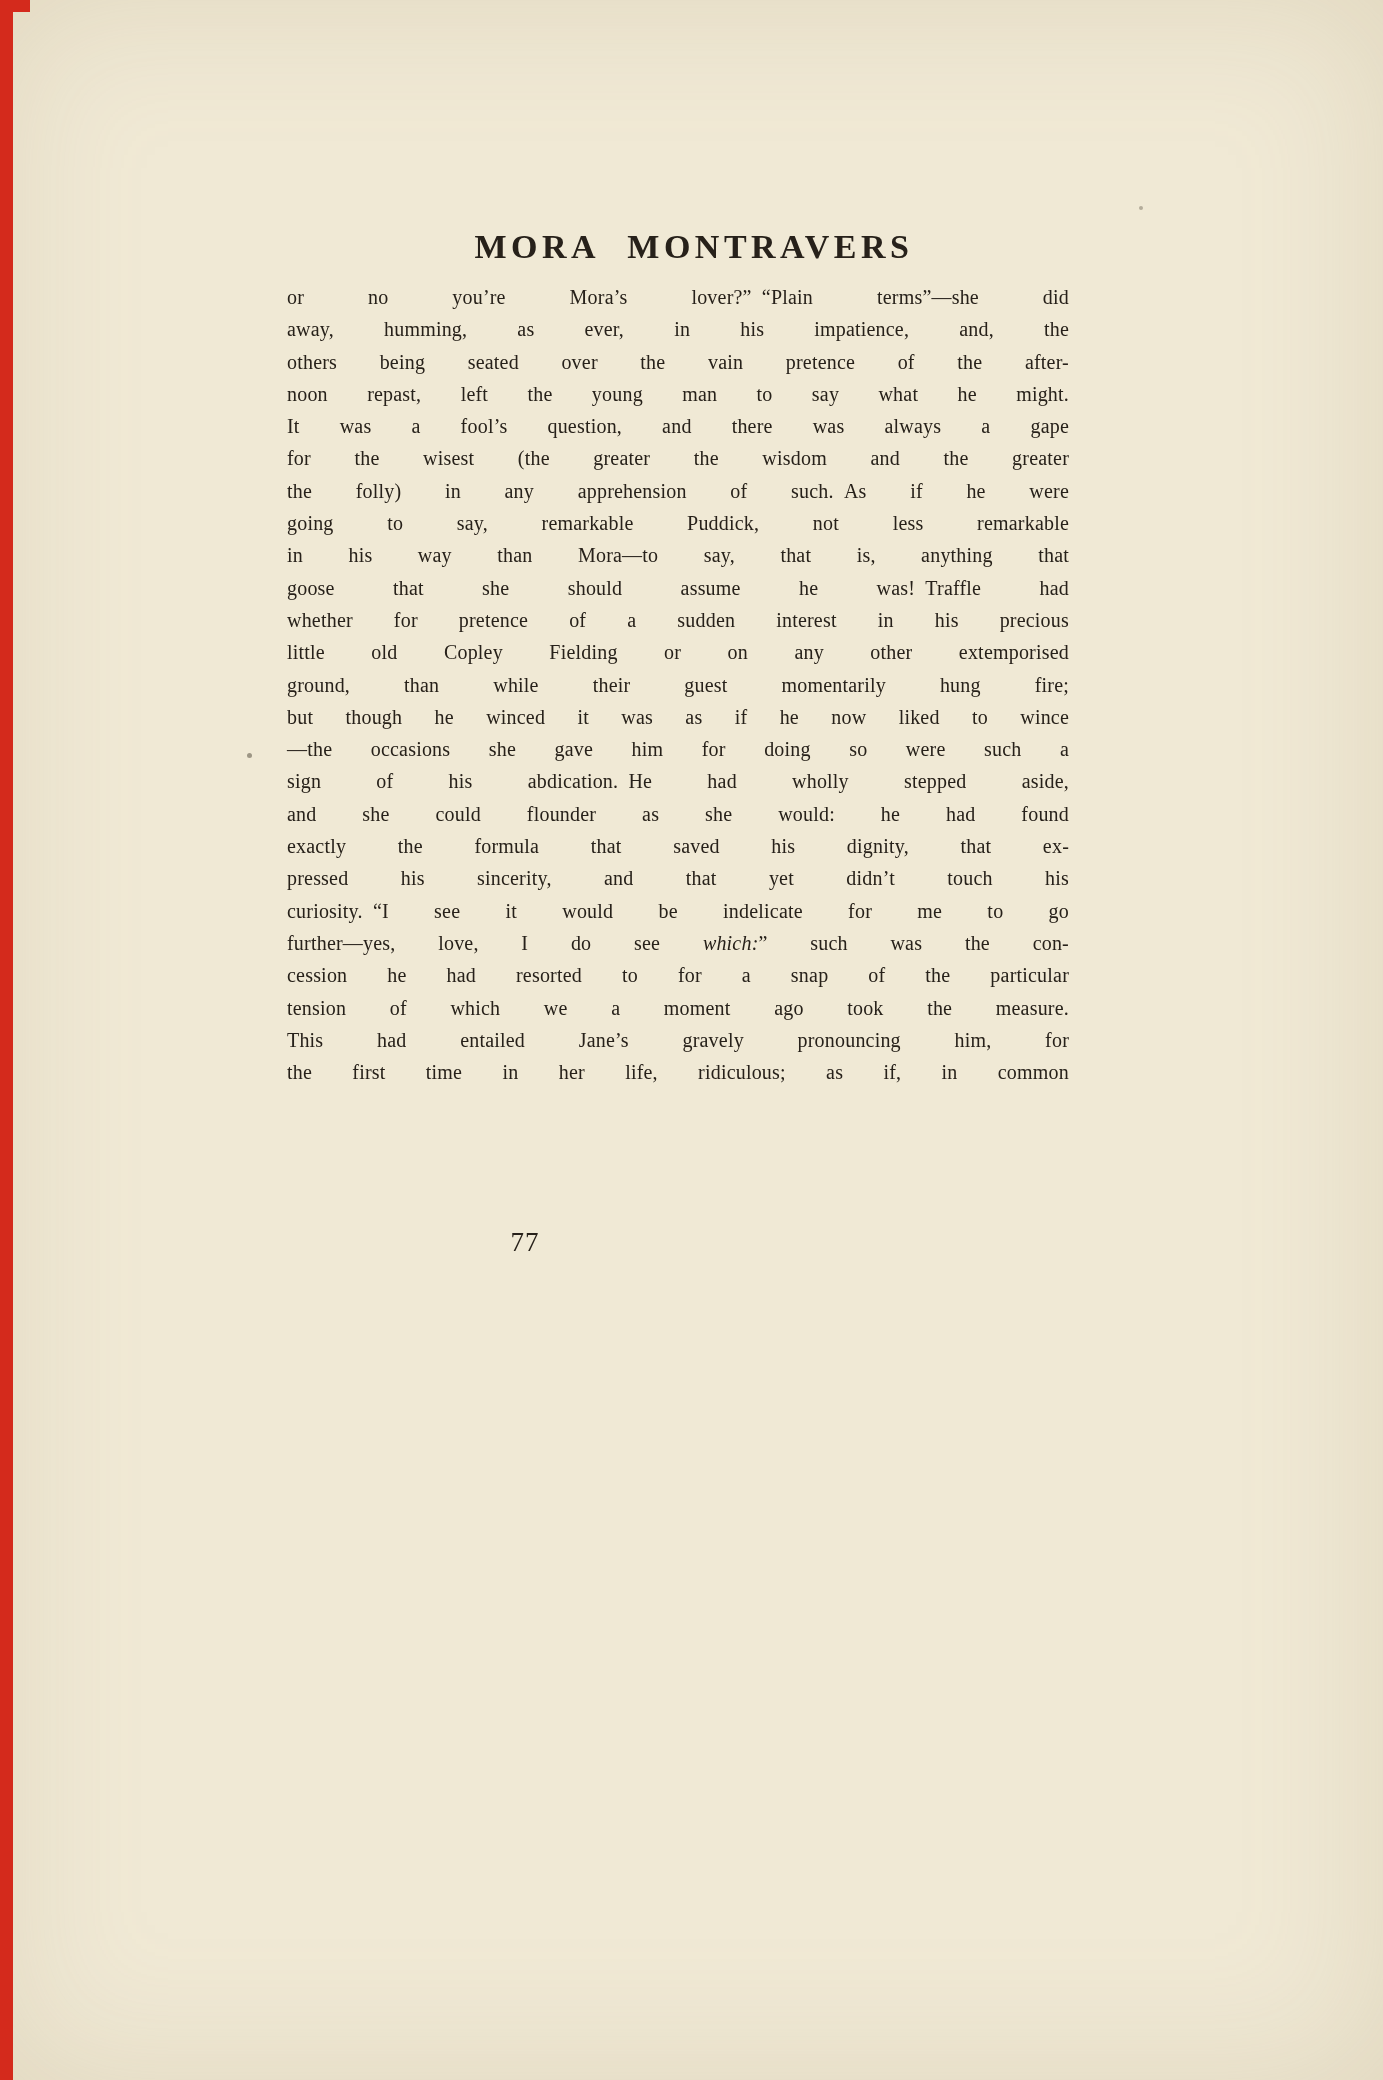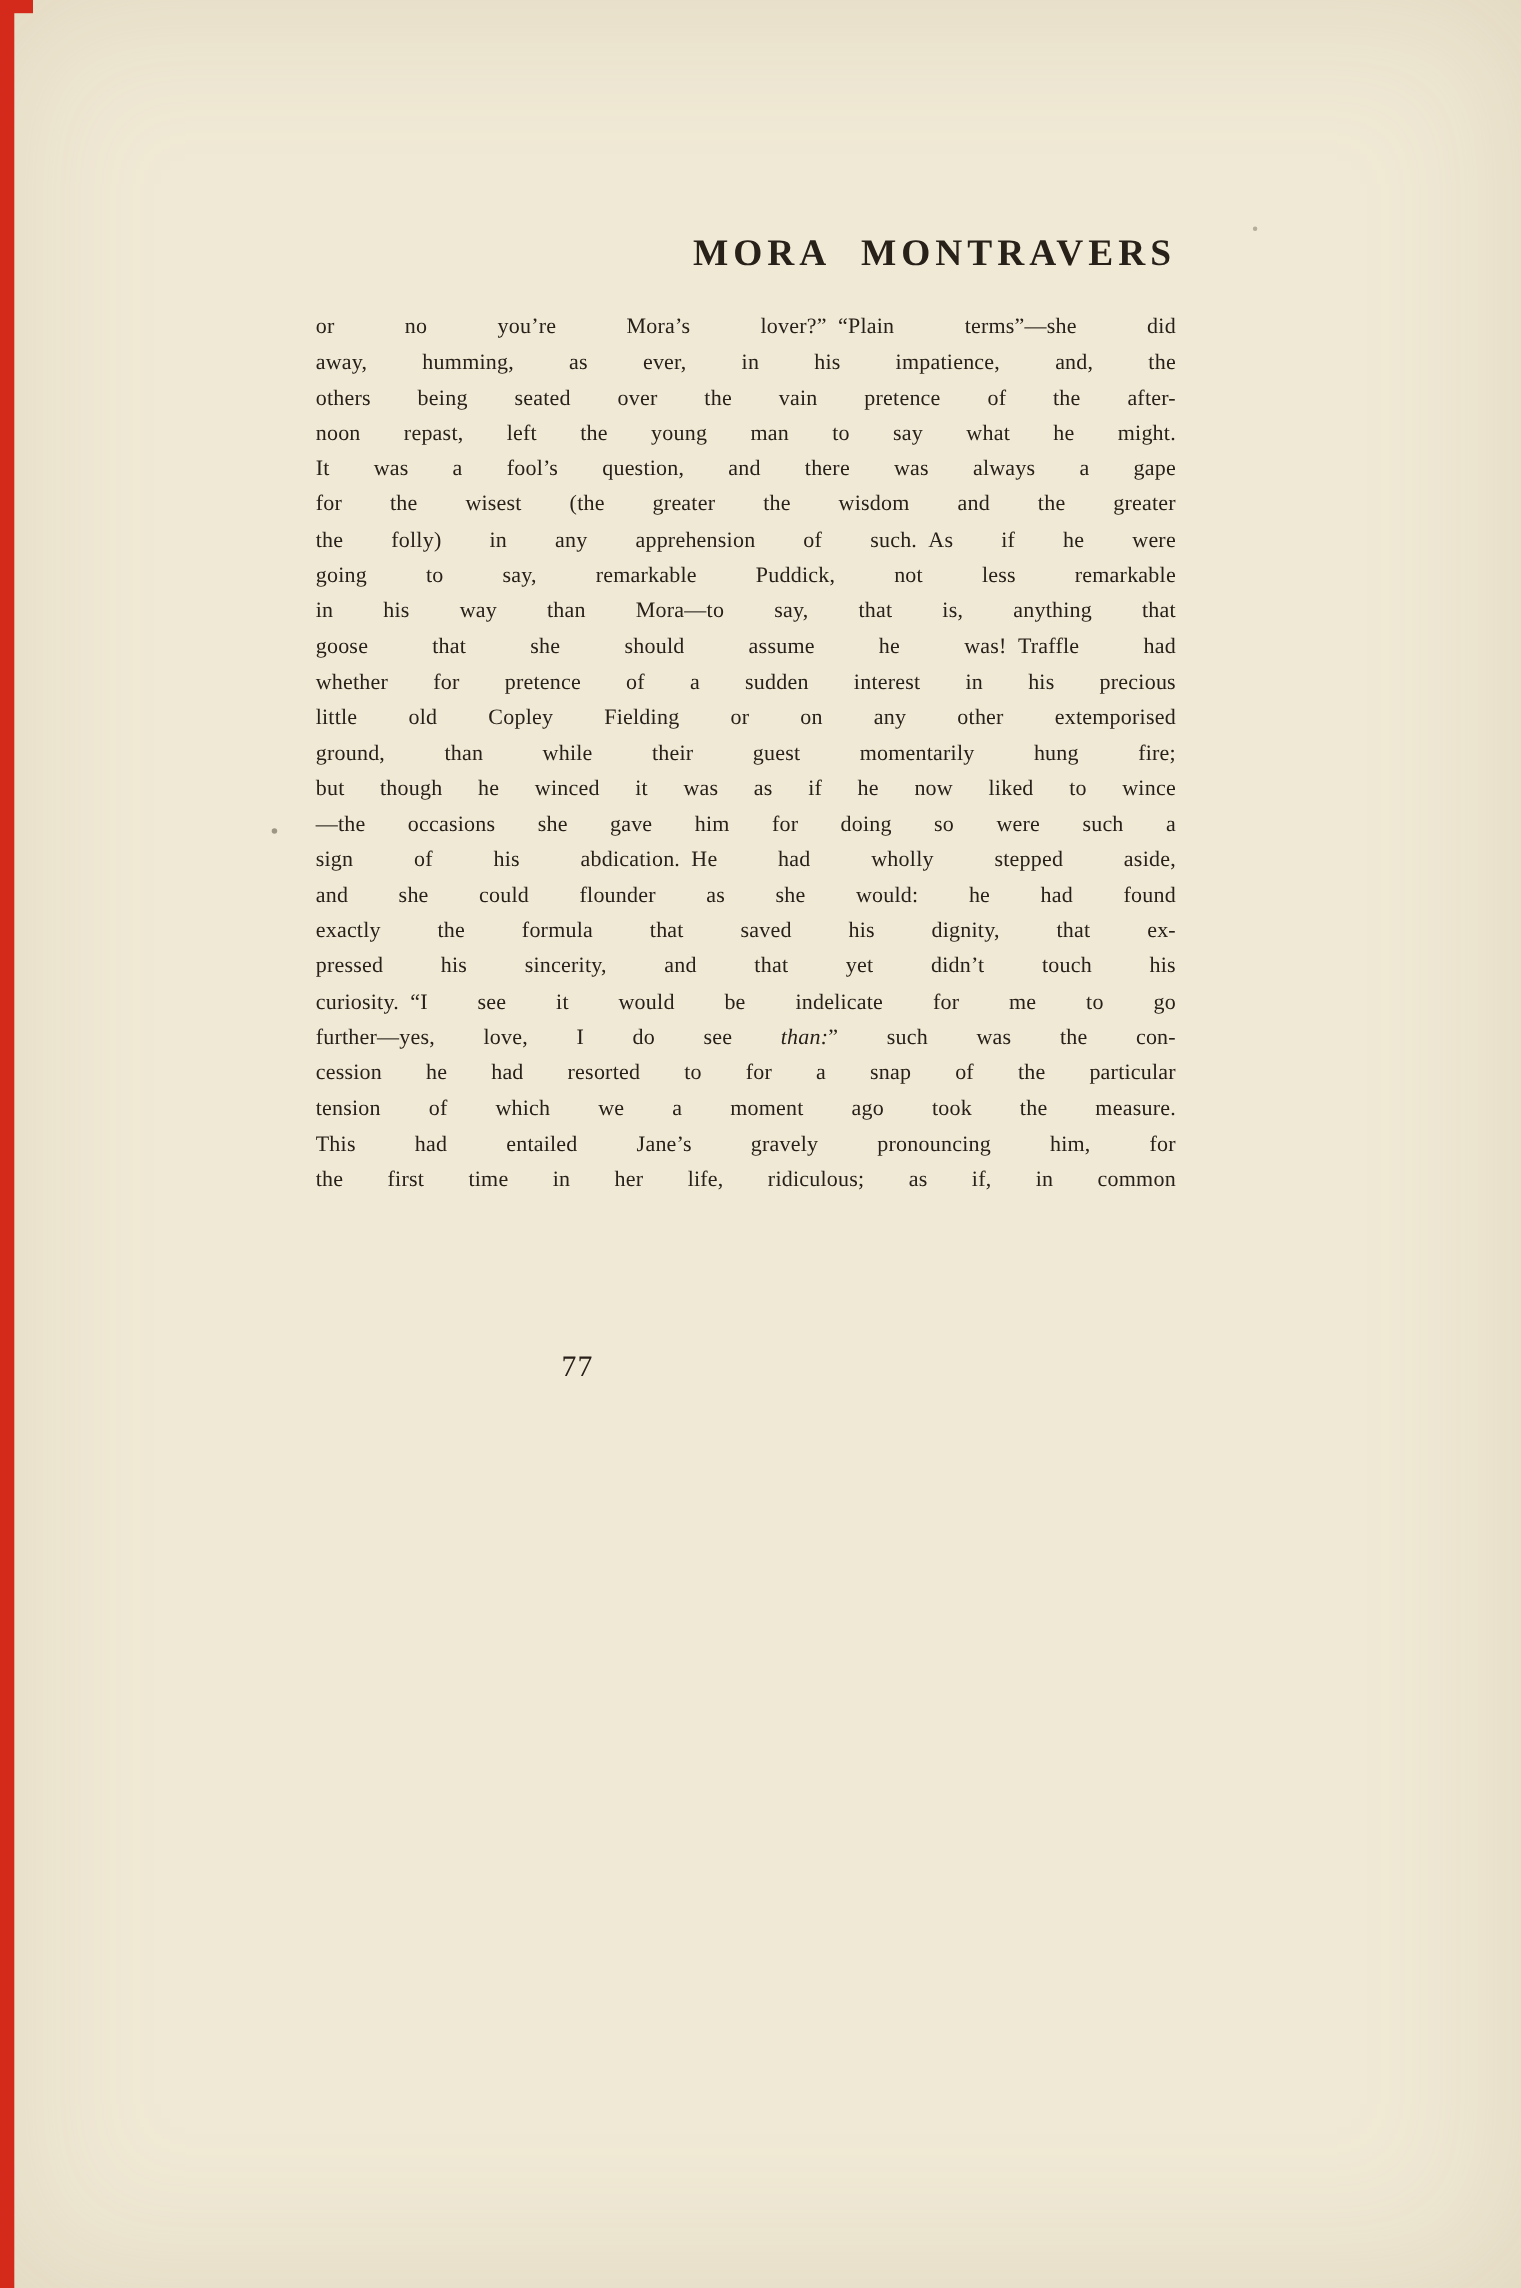--- a/index.html
+++ b/index.html
@@ -38,8 +38,8 @@
     left: 287px;
     top: 212px;
     width: 782px;
-    margin: 0;
-    text-align: right;
+    margin: 16px;
+    text-align: center;
     font-size: 34px;
     font-weight: 700;
     letter-spacing: 4.5px;

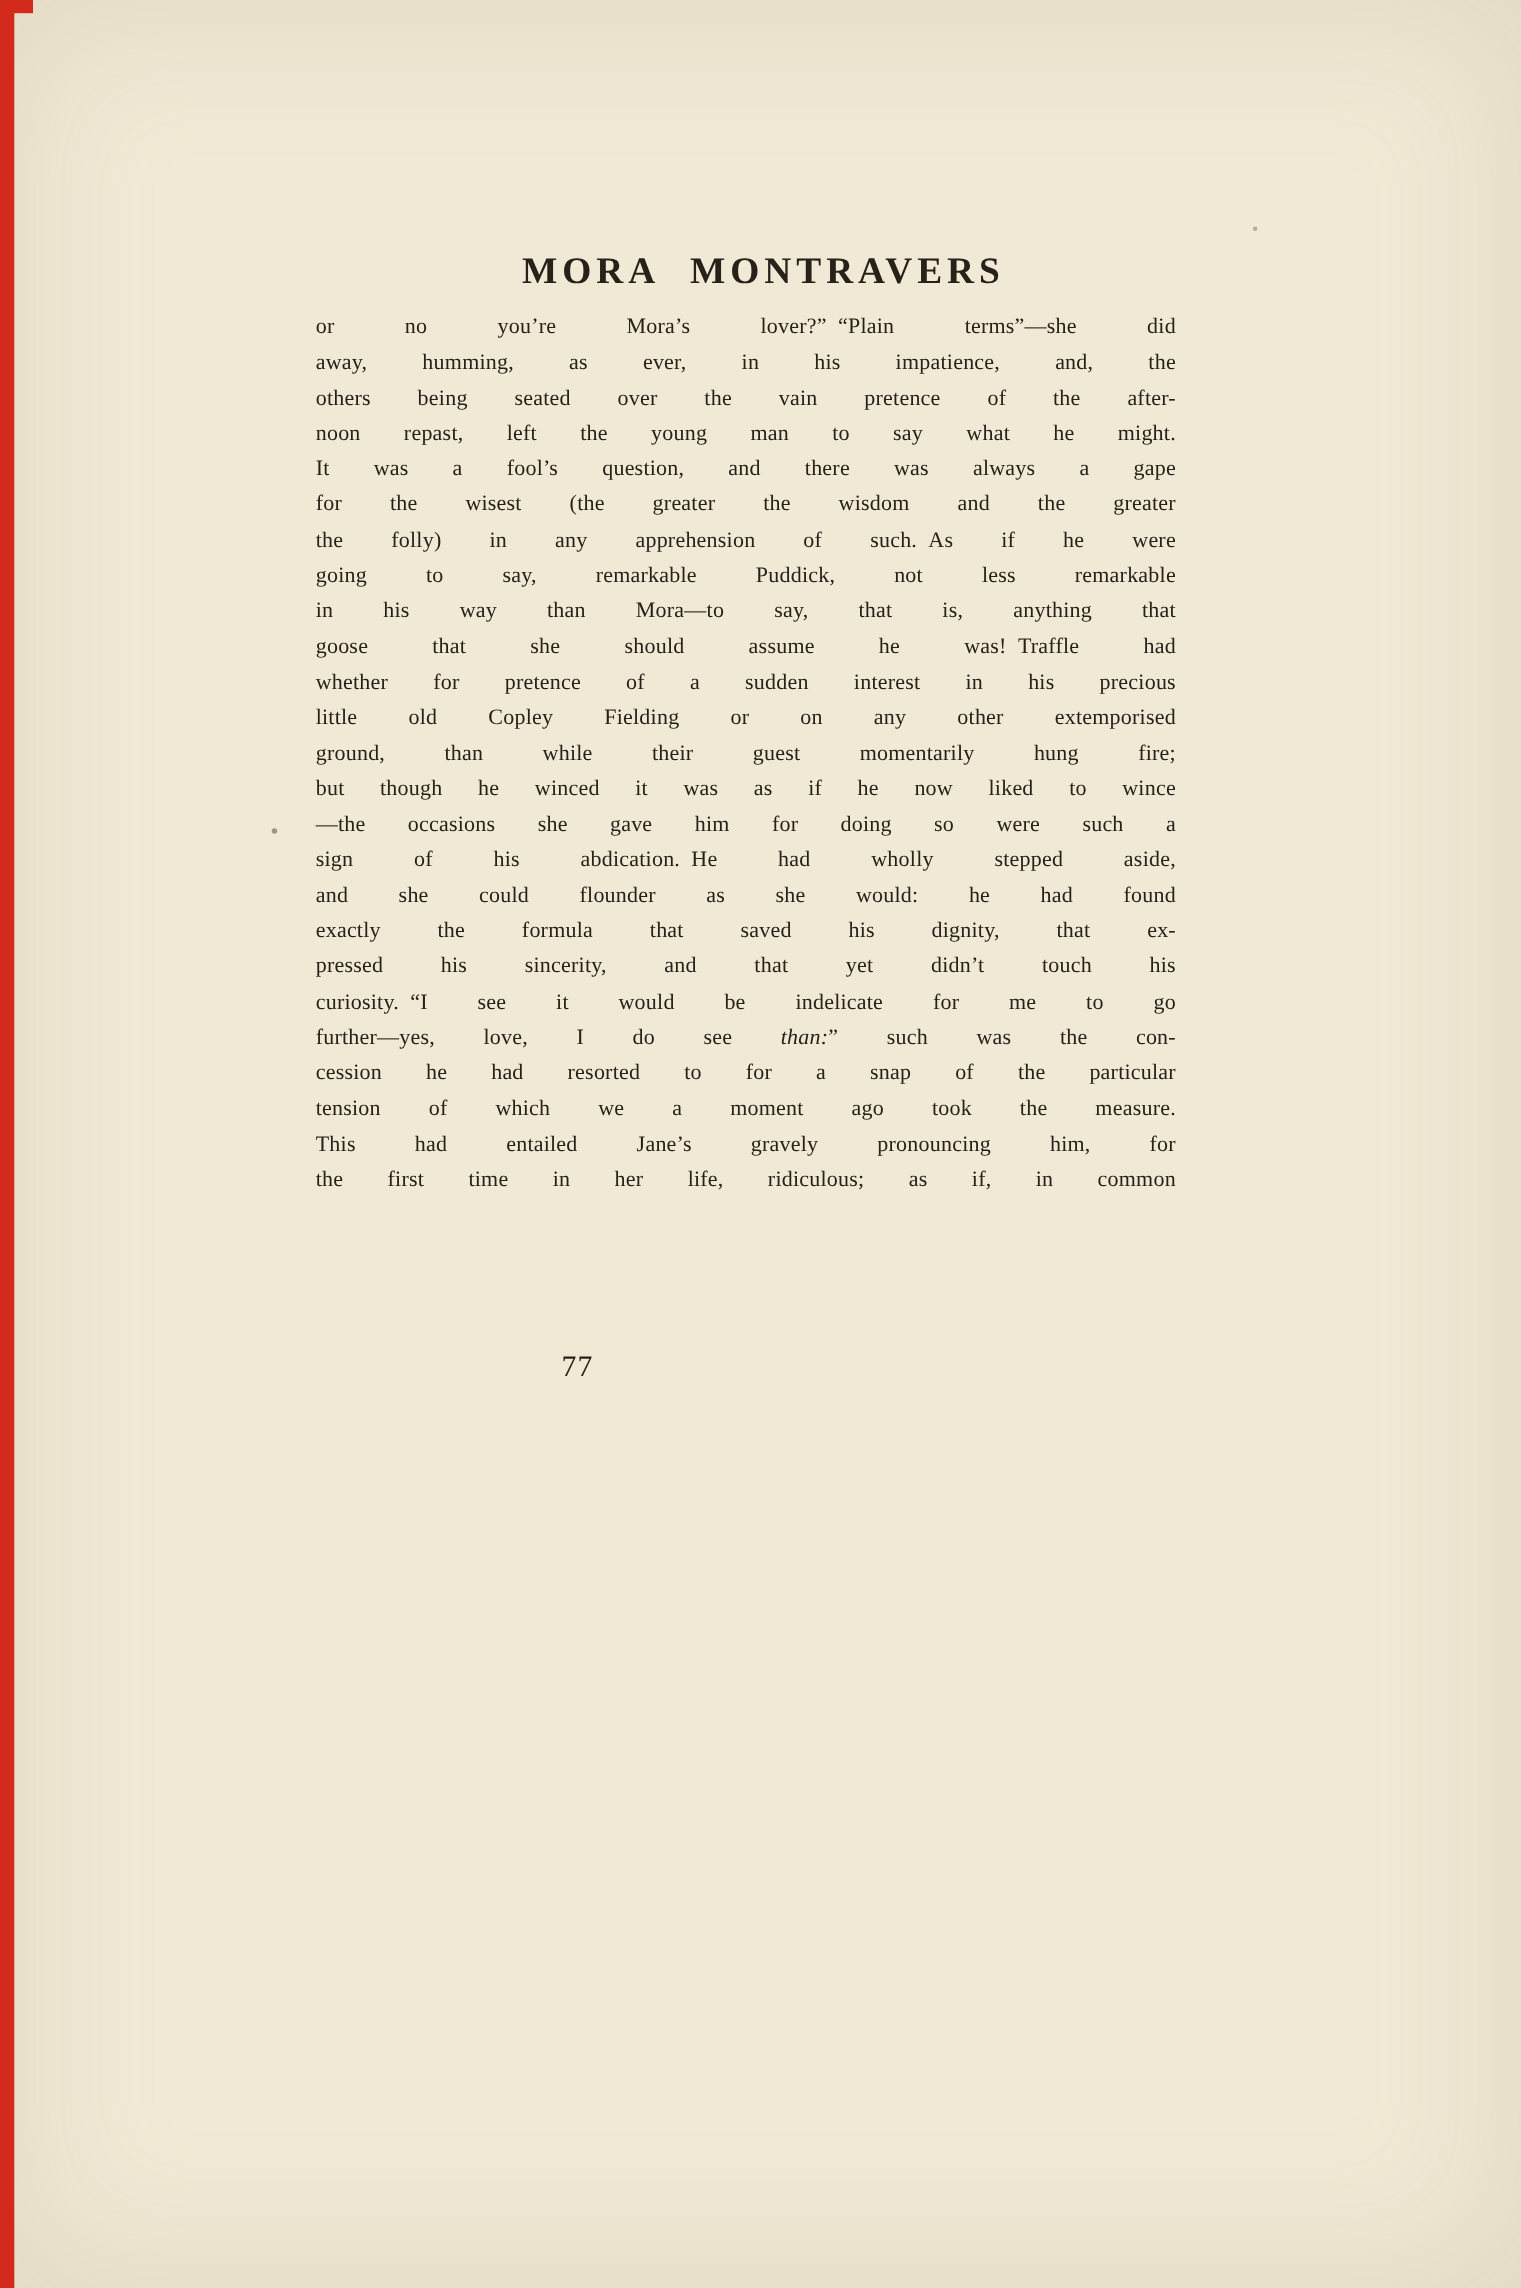--- a/index.html
+++ b/index.html
@@ -111,7 +111,7 @@
       <div class="line">exactly the formula that saved his dignity, that ex-</div>
       <div class="line">pressed his sincerity, and that yet didn’t touch his</div>
       <div class="line">curiosity. “I see it would be indelicate for me to go</div>
-      <div class="line">further—yes, love, I do see <em>than:</em>” such was the con-</div>
+      <div class="line">further—yes, love, I do see <em>which:</em>” such was the con-</div>
       <div class="line">cession he had resorted to for a snap of the particular</div>
       <div class="line">tension of which we a moment ago took the measure.</div>
       <div class="line">This had entailed Jane’s gravely pronouncing him, for</div>

